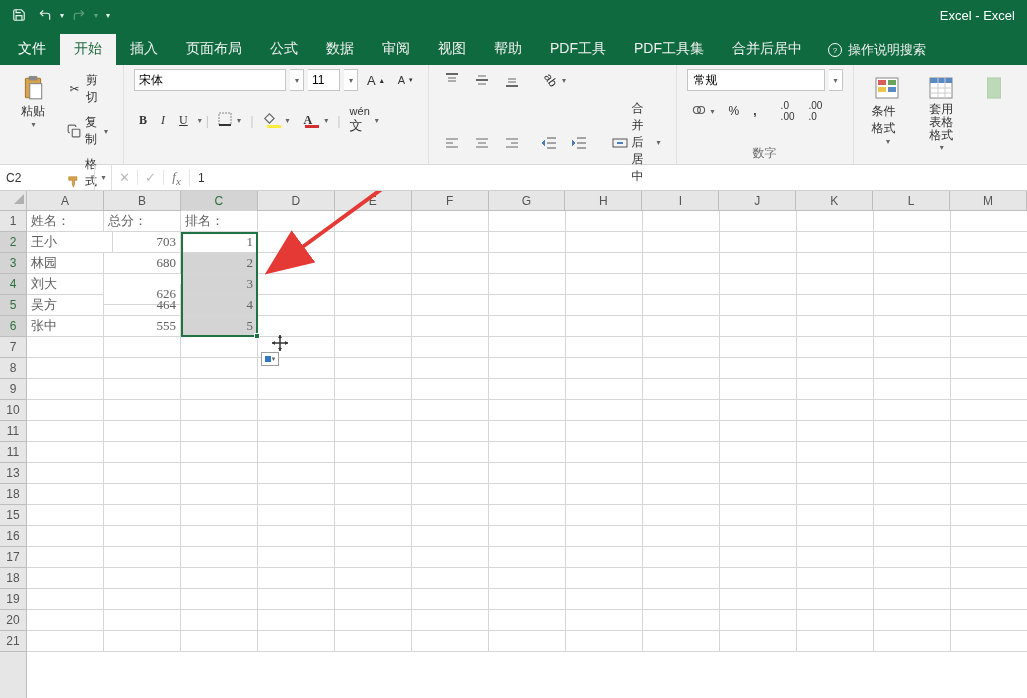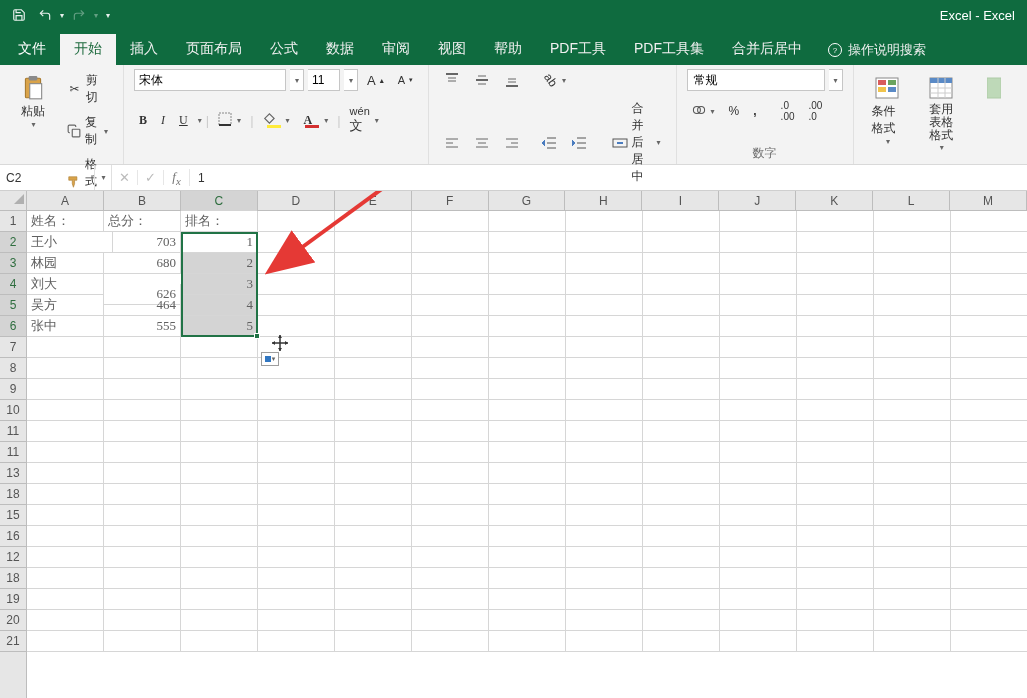--- a/index.html
+++ b/index.html
@@ -551,7 +551,7 @@
       <div class="rh">18</div>
       <div class="rh">15</div>
       <div class="rh">16</div>
-      <div class="rh">12</div>
+      <div class="rh">17</div>
       <div class="rh">18</div>
       <div class="rh">19</div>
       <div class="rh">20</div>

